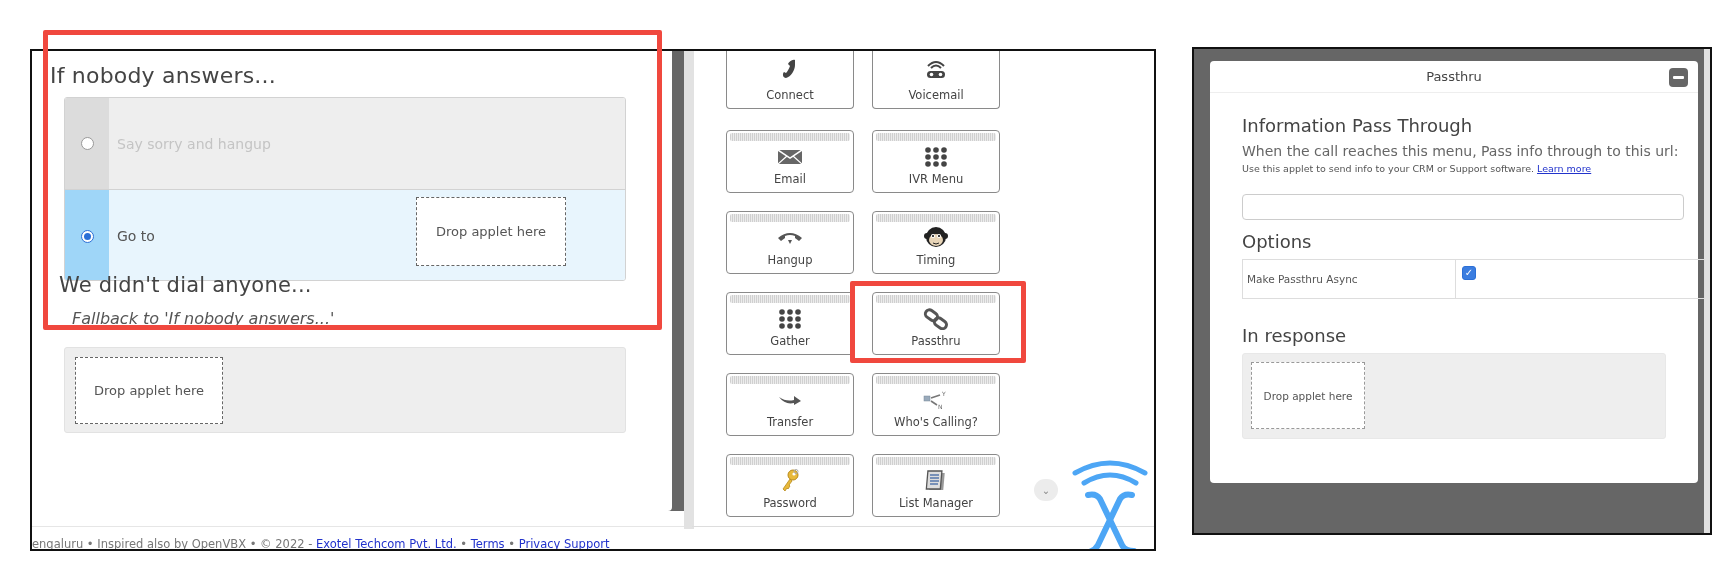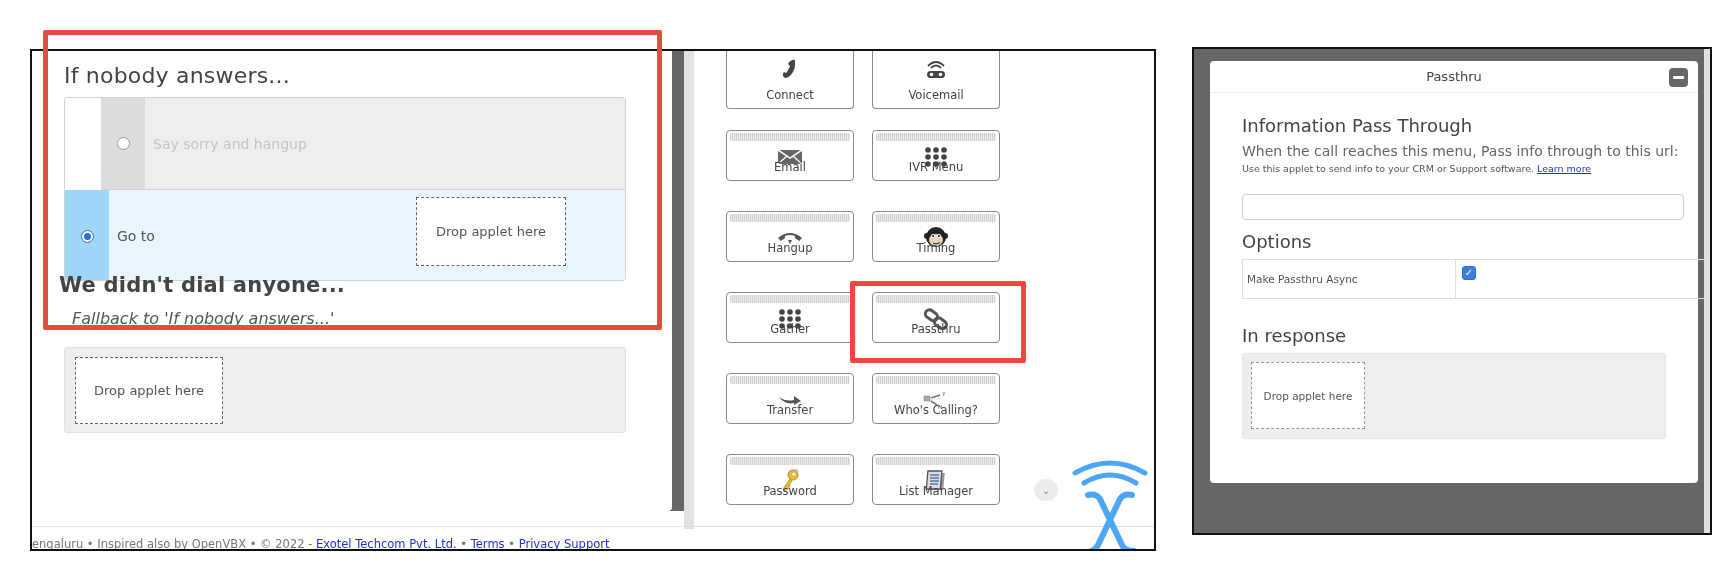--- a/index.html
+++ b/index.html
@@ -133,7 +133,7 @@
 <div class="left-frame">
   <div class="flow-editor">
     <div class="flow-card">
-      <div class="section-heading" style="left:32px; top:12px;">If nobody answers...</div>
+      <div class="section-heading" style="left:18px; top:12px;">If nobody answers...</div>
 
       <div class="options-box">
         <div class="option-row row-hangup">

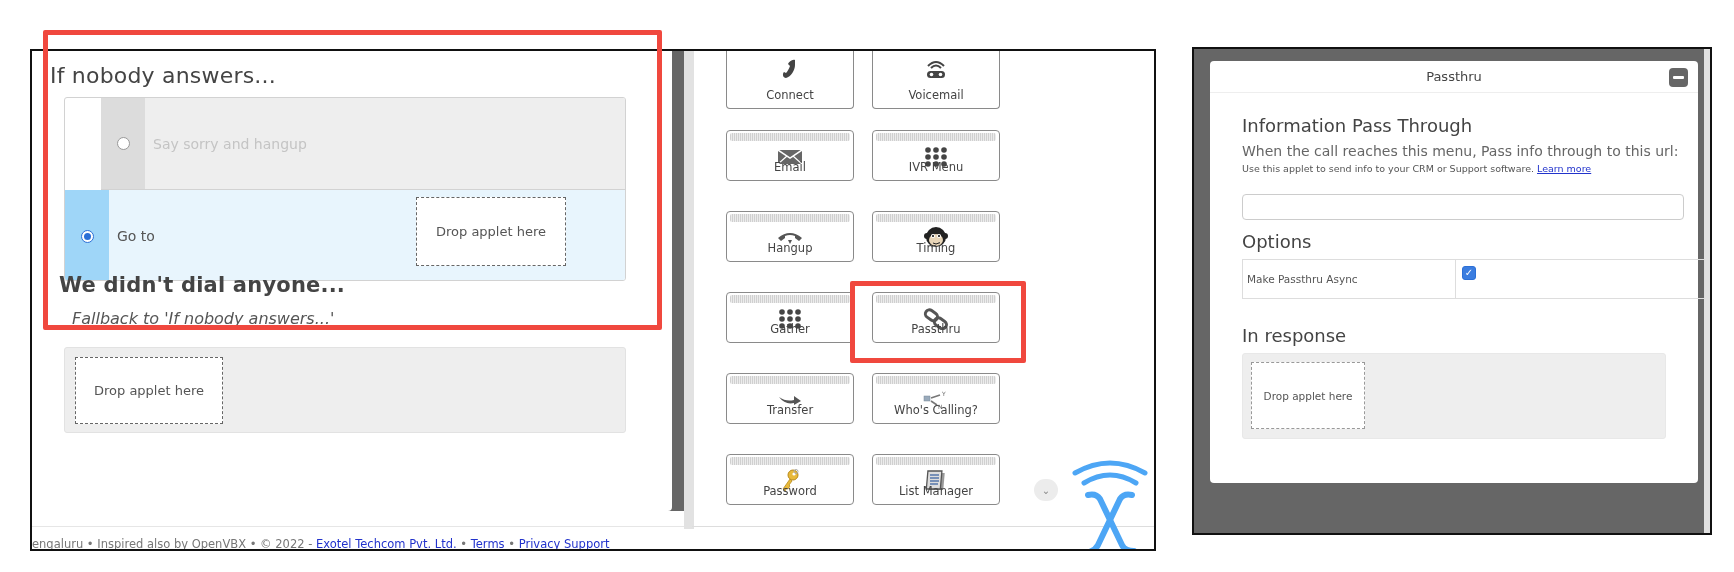--- a/index.html
+++ b/index.html
@@ -28,7 +28,7 @@
   .option-row { position: absolute; left: 0; width: 100%; display: flex; }
   .option-row .radio-col { width: 44px; height: 100%; display: flex; align-items: center; justify-content: center; }
   .option-row .label-col { flex: 1; display: flex; align-items: center; padding-left: 8px; font-size: 14px; }
-  .row-hangup { top: 0; height: 92px; background: #eeeeee; border-bottom: 1px solid #d2d2d2; margin-left: 36px; }
+  .row-hangup { top: 0; height: 92px; background: #eeeeee; border-bottom: 1px solid #d2d2d2; }
   .row-hangup .radio-col { background: #dcdcdc; }
   .row-hangup .label-col { color: #c4c4c4; }
   .row-goto { top: 92px; height: 92px; background: #e8f5fd; }

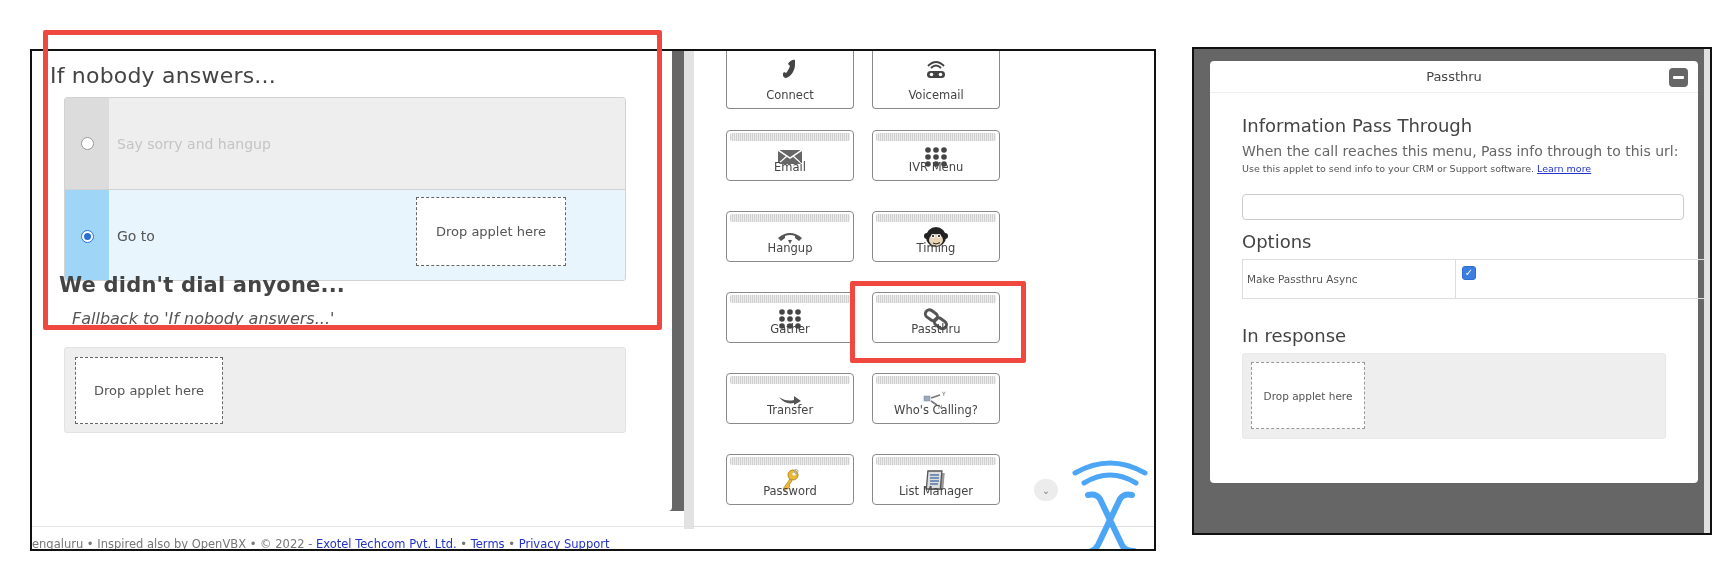--- a/index.html
+++ b/index.html
@@ -66,7 +66,7 @@
   .palette-shadow { position: absolute; left: 652px; top: 0; width: 10px; height: 478px; background: #e2e2e2; }
   .palette-bottom { position: absolute; left: 660px; top: 475px; width: 466px; height: 1px; background: #ddd; }
   .applet {
-    position: absolute; width: 128px; height: 51px; border: 1px solid #8a8a8a; border-radius: 4px; background: #fff;
+    position: absolute; width: 128px; height: 63px; border: 1px solid #8a8a8a; border-radius: 4px; background: #fff;
     text-align: center; cursor: grab;
   }
   .applet .grip {

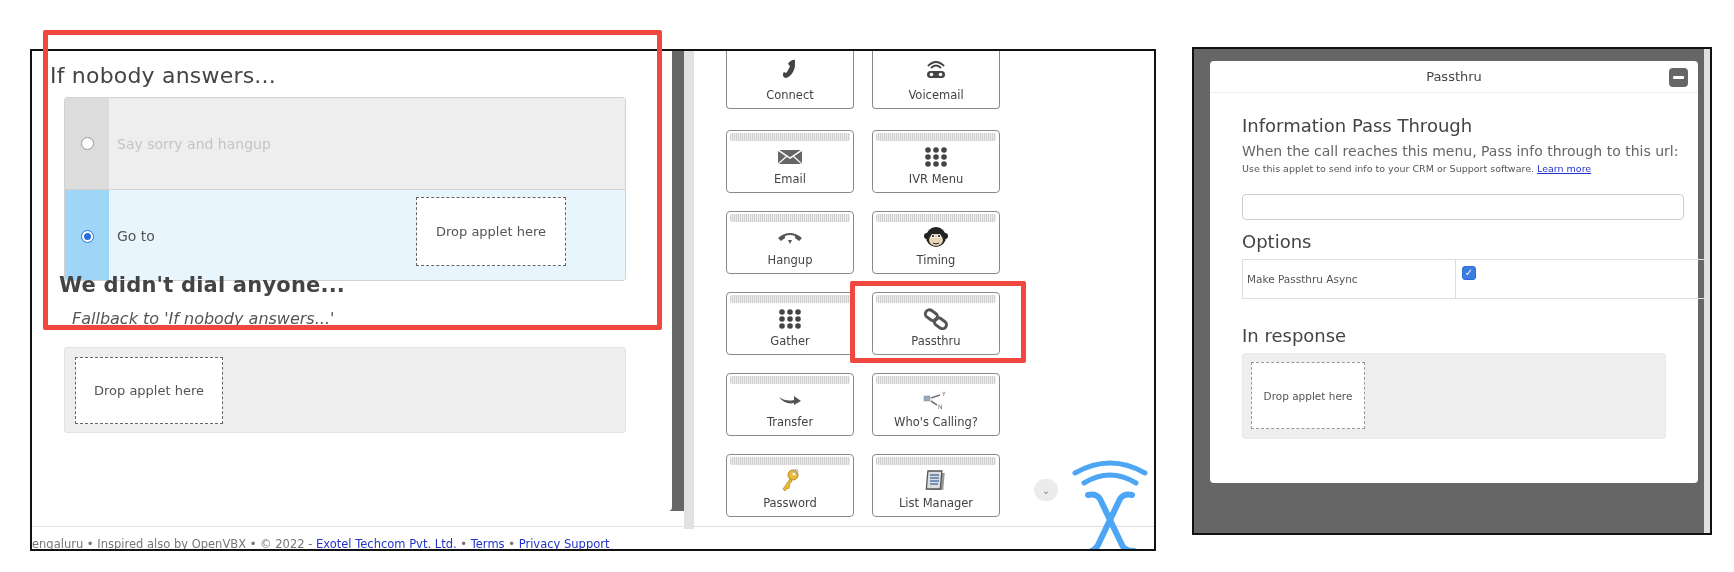--- a/index.html
+++ b/index.html
@@ -151,7 +151,7 @@
         </div>
       </div>
 
-      <div class="section-heading" style="left:27px; top:222px; font-size:21px;font-weight:bold;">We didn't dial anyone...</div>
+      <div class="section-heading" style="left:27px; top:222px; font-size:21px;">We didn't dial anyone...</div>
       <div class="fallback-text">Fallback to 'If nobody answers...'</div>
 
       <div class="fallback-box">

